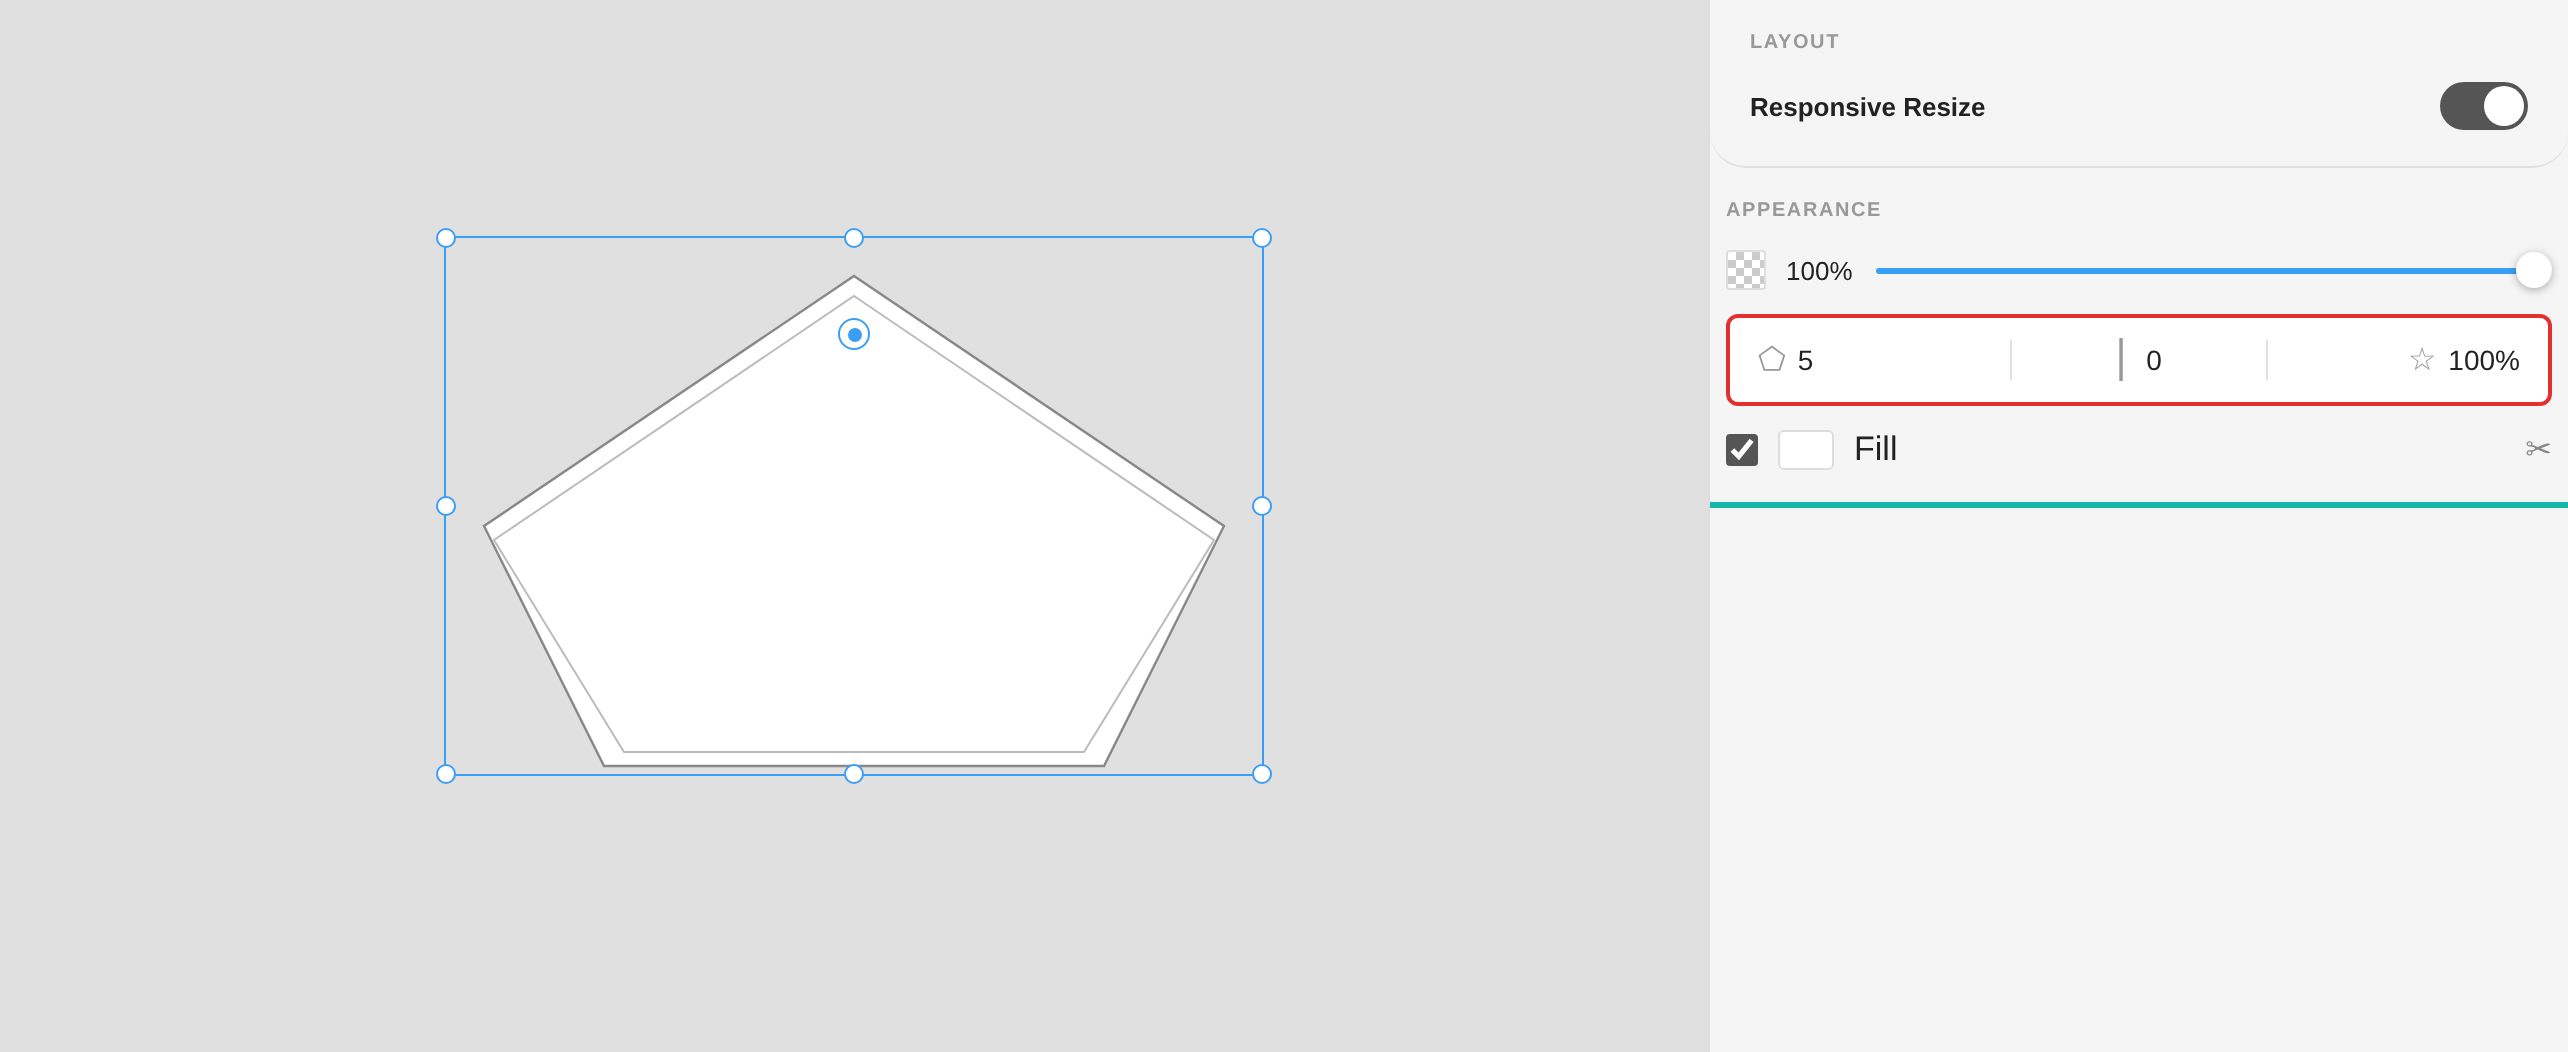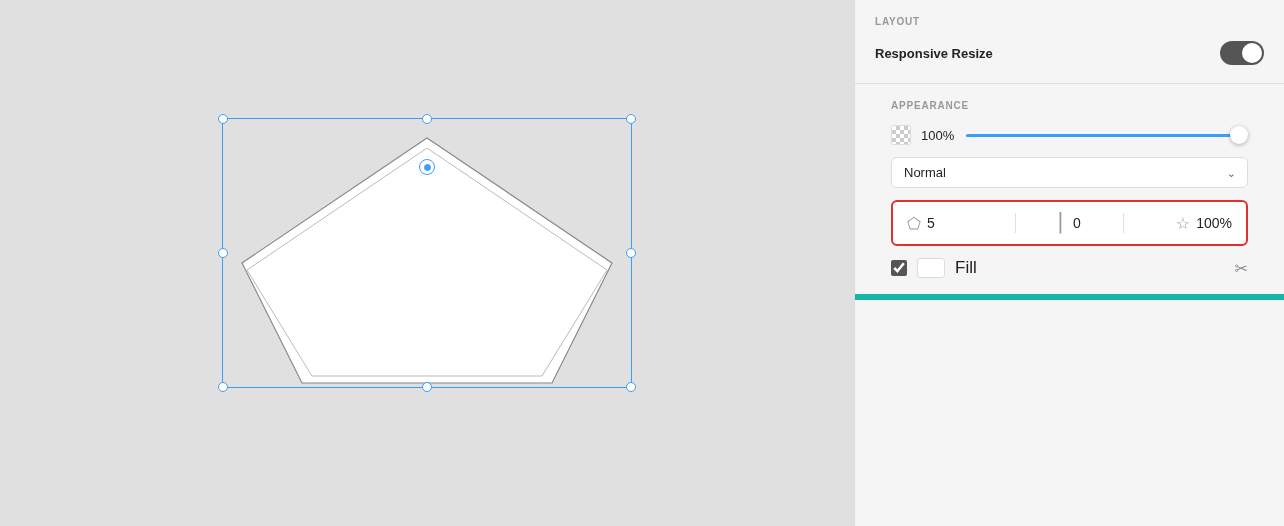--- a/index.html
+++ b/index.html
@@ -110,6 +110,7 @@
     .layout-section {
       padding: 16px 20px 18px;
       border-bottom: 1px solid #e0e0e0;
+      border-radius: 18px;
     }
 
     .row {

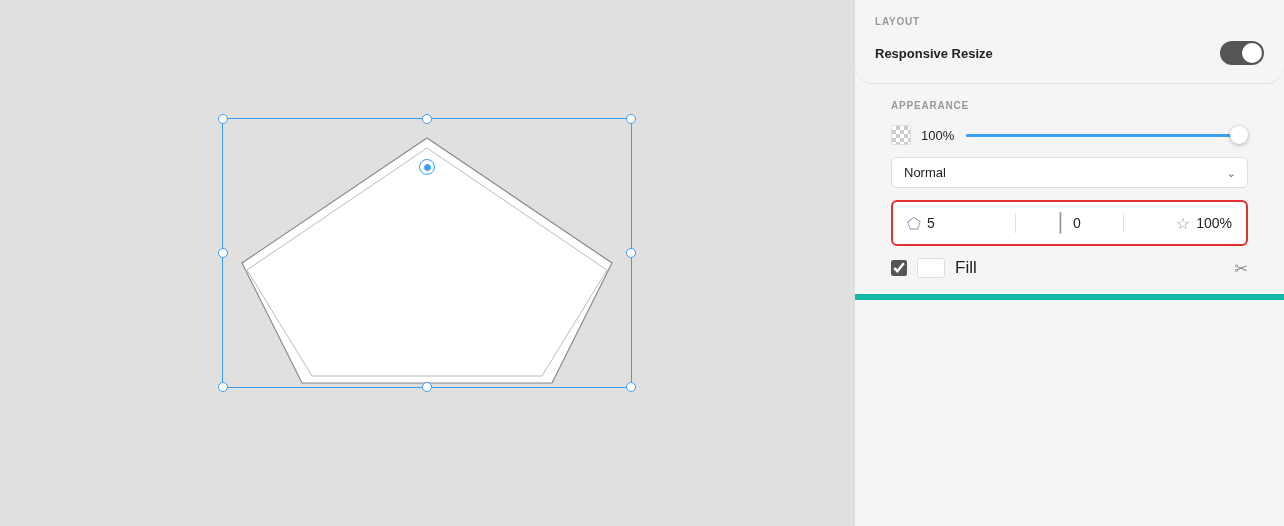--- a/index.html
+++ b/index.html
@@ -147,8 +147,8 @@
 
     
     .appearance-section {
-      padding: 16px 36px;
-      border-bottom: 6px solid #14b8a6;
+      padding: 16px 8px;
+      border-bottom: 3px solid #14b8a6;
     }
 
     

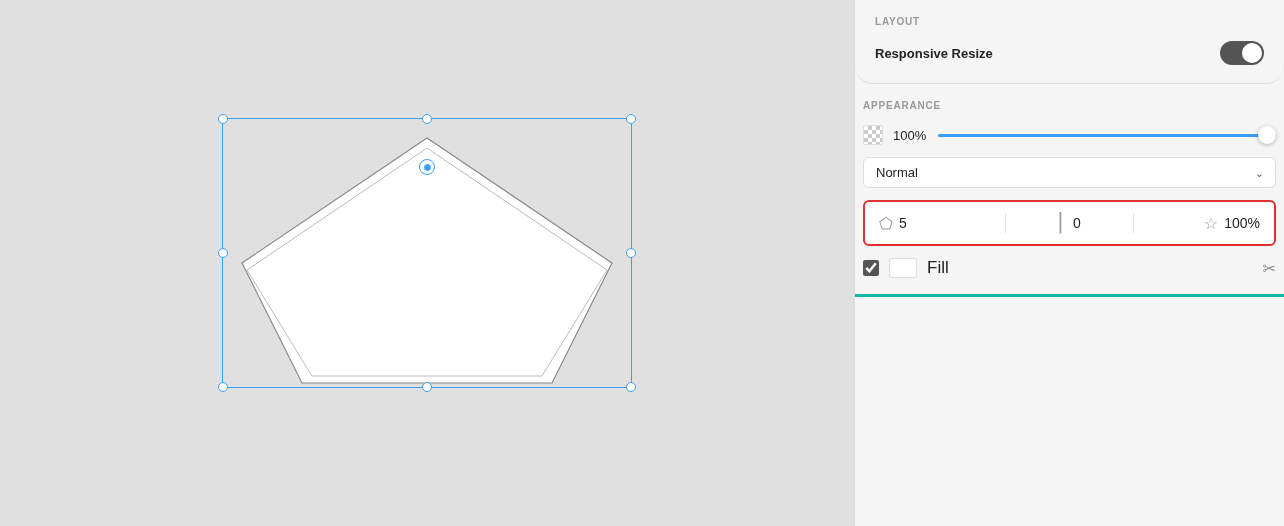--- a/index.html
+++ b/index.html
@@ -348,17 +348,6 @@
       <input type="range" class="opacity-slider" min="0" max="100" value="100" style="">
     </div>
 
-    <div class="blend-dropdown-wrapper">
-      <select>
-        <option>Normal</option>
-        <option>Multiply</option>
-        <option>Screen</option>
-        <option>Overlay</option>
-        <option>Darken</option>
-        <option>Lighten</option>
-      </select>
-      <span class="blend-chevron">⌄</span>
-    </div>
 
     <div class="shape-props-row">
 

